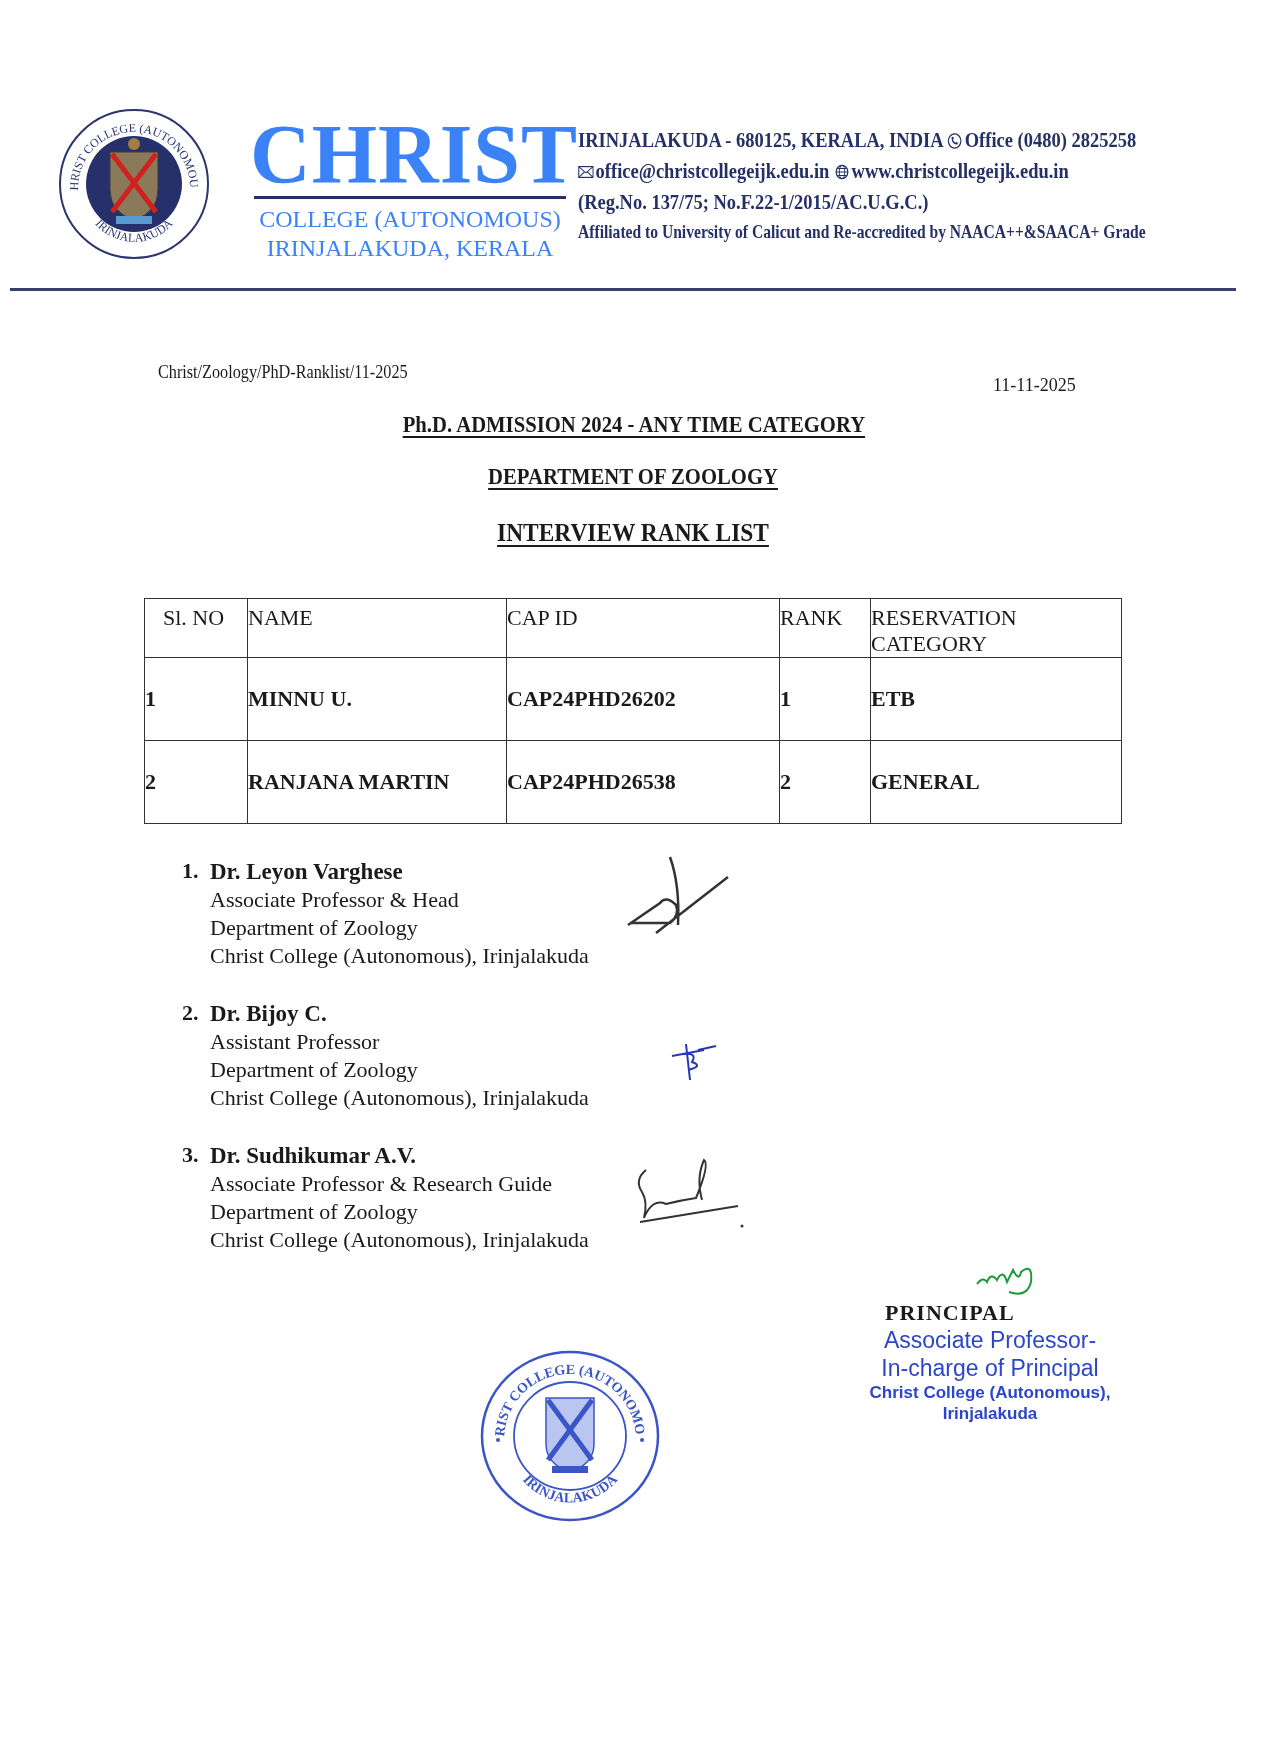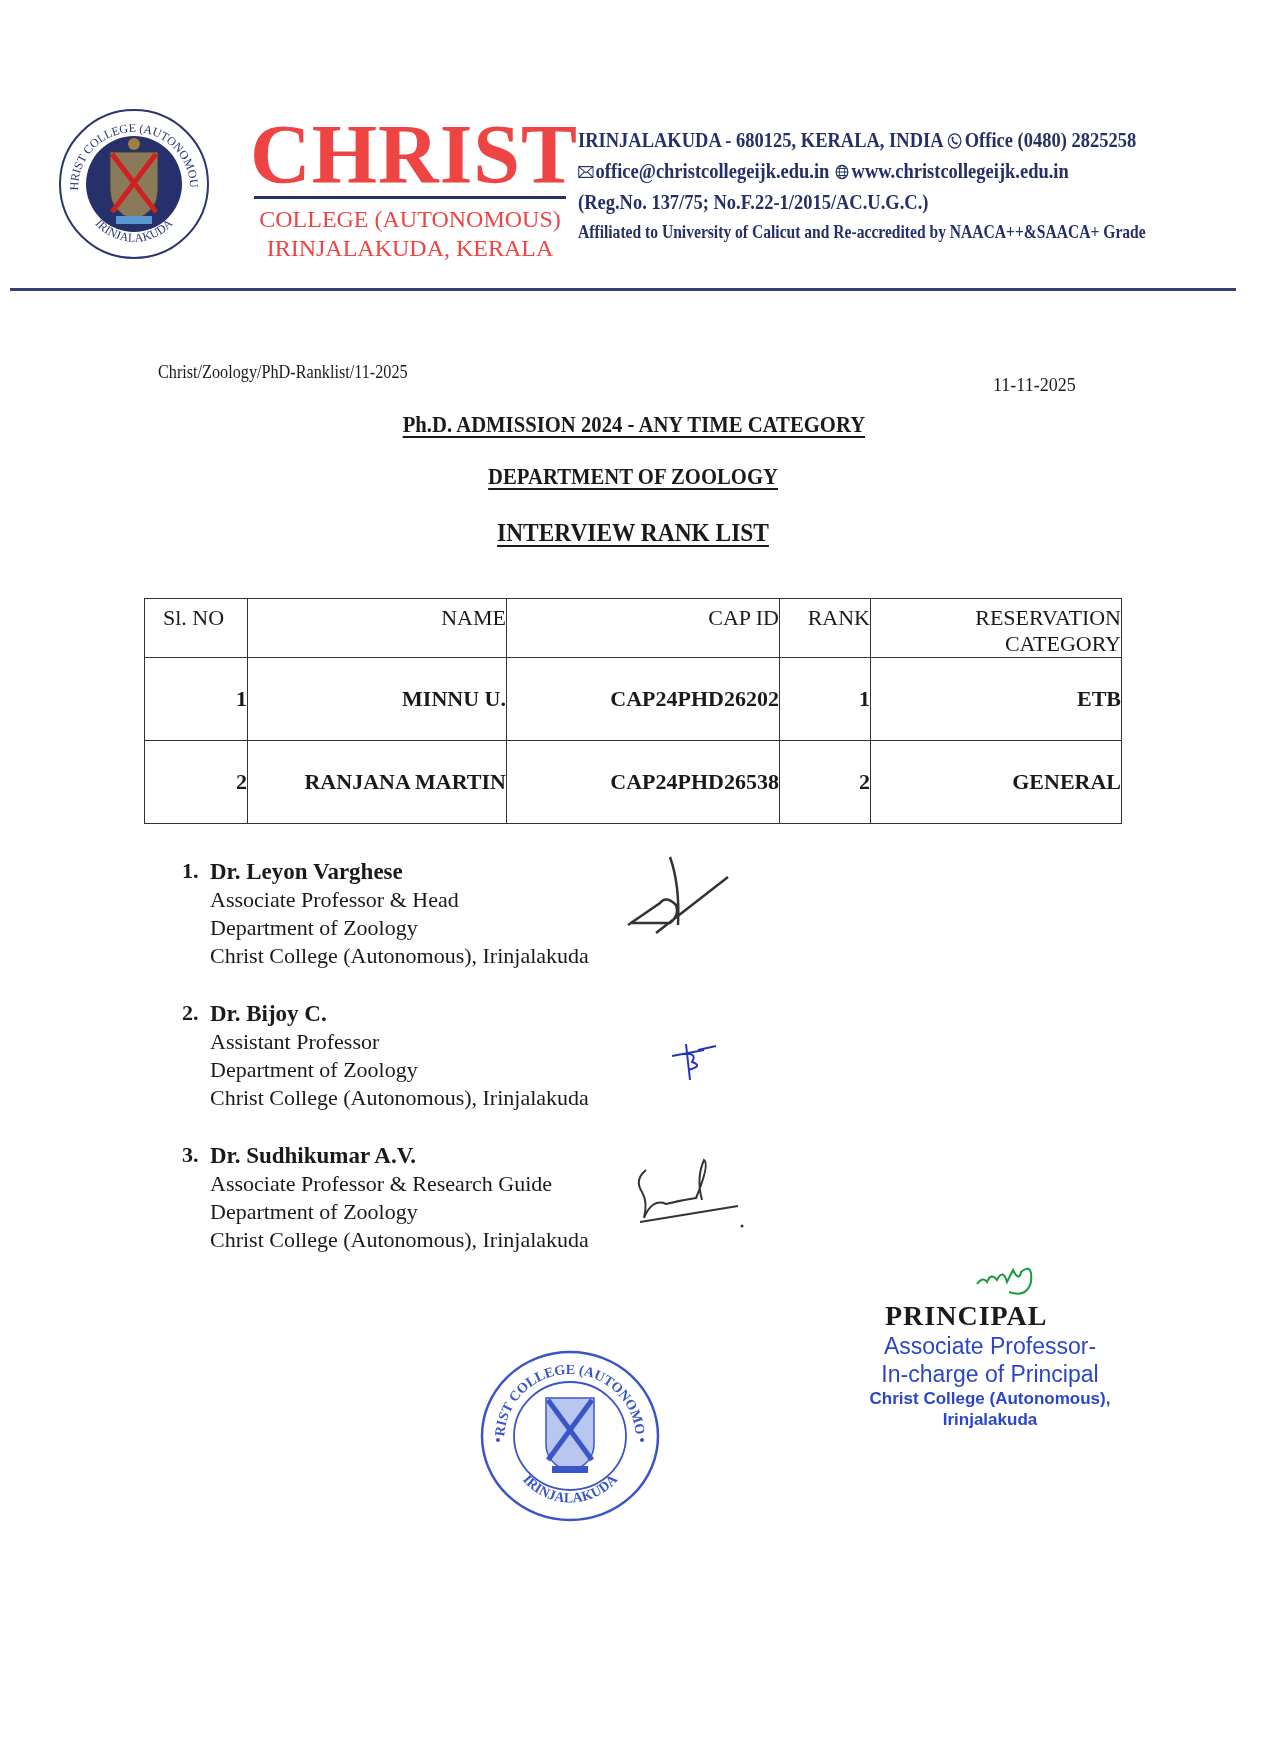--- a/index.html
+++ b/index.html
@@ -8,7 +8,7 @@
 
   
   .logo { left: 58px; top: 108px; width: 152px; height: 152px; }
-  .brand { left: 250px; top: 118px; width: 320px; text-align: center; color: #ef4444; }
+  .brand { left: 250px; top: 118px; width: 320px; text-align: center; color: #3b82f6; }
   .brand-title { font-size: 84px; font-weight: bold; line-height: 74px; letter-spacing: 1px; }
   .brand-rule { height: 3px; background: #243066; margin: 4px 4px 6px 4px; }
   .brand-sub { font-size: 24px; line-height: 29px; }

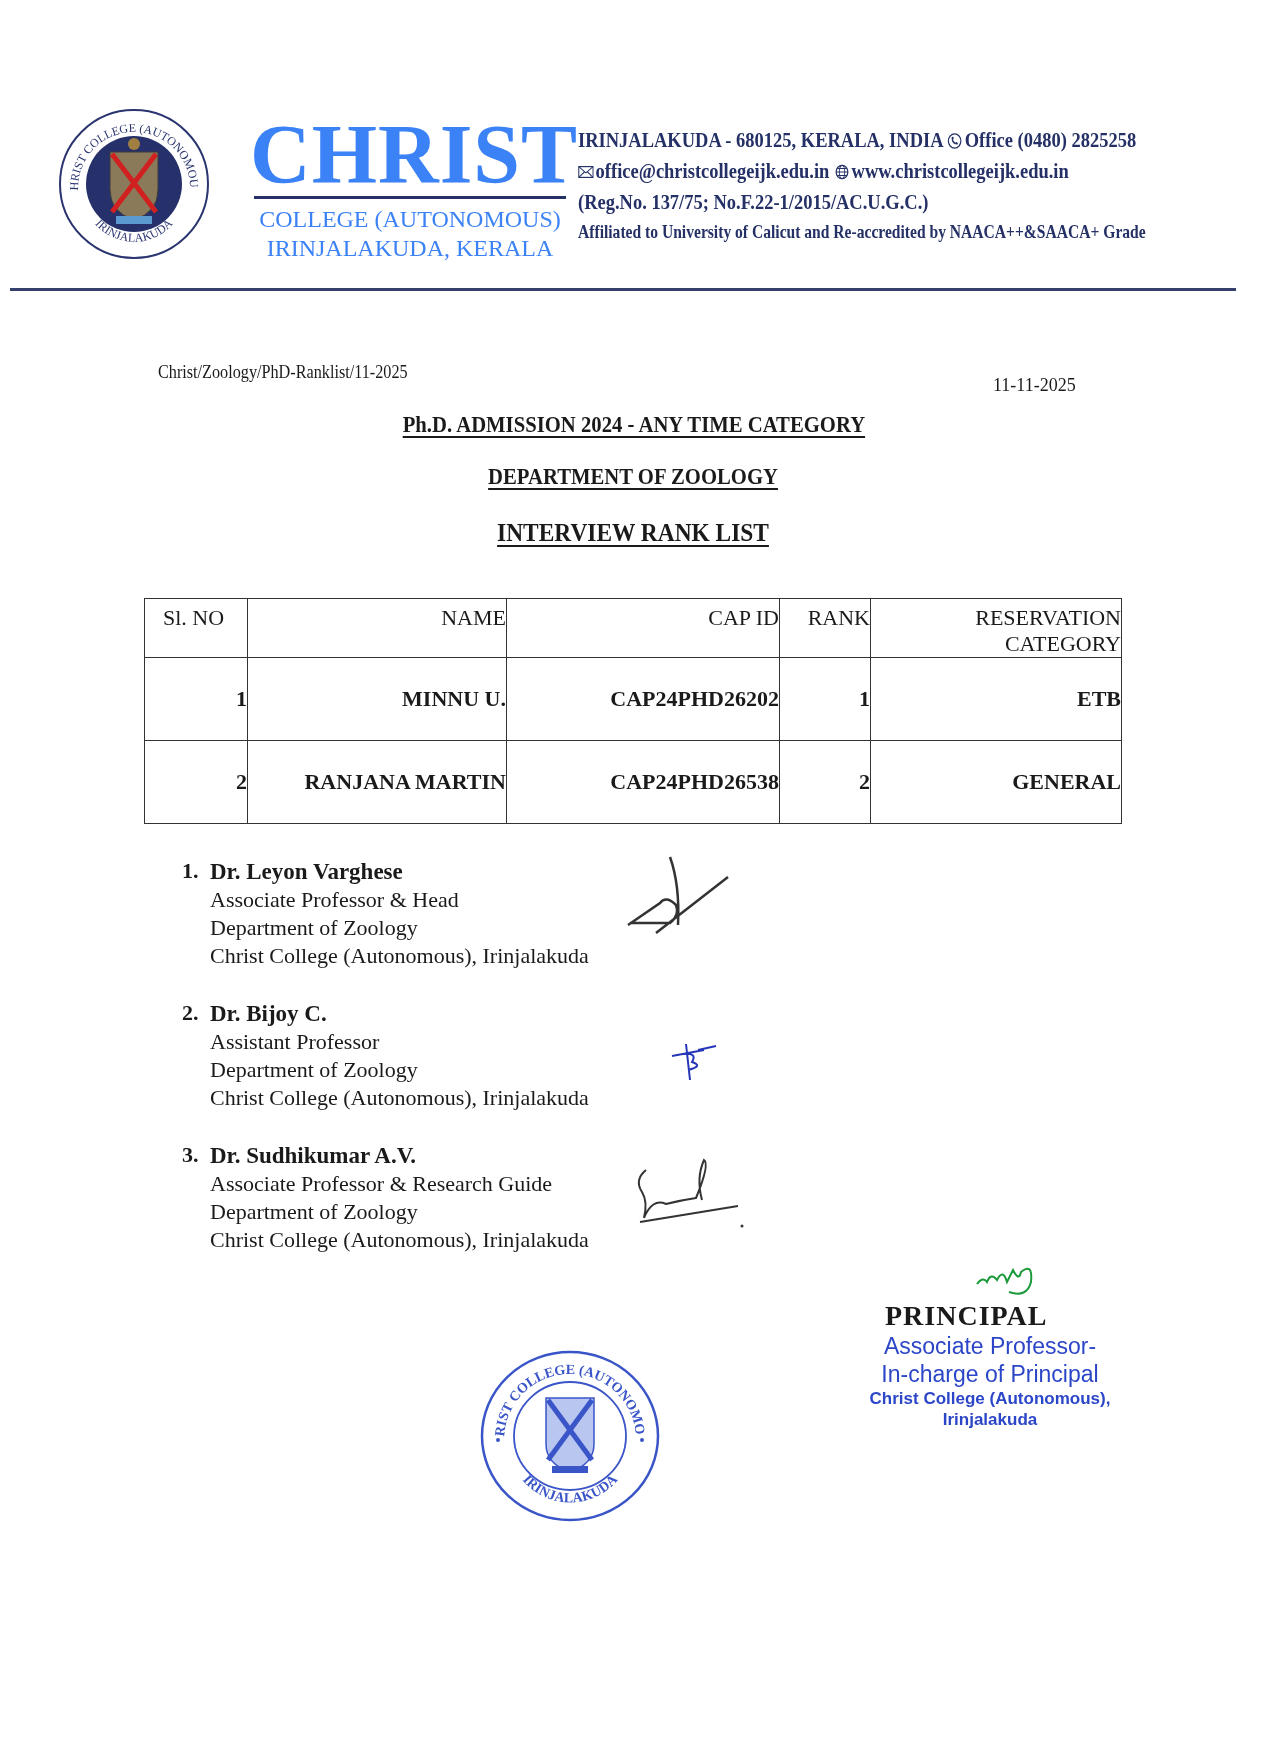--- a/index.html
+++ b/index.html
@@ -31,7 +31,7 @@
 
   
   .rank-table { left: 144px; top: 598px; border-collapse: collapse; font-size: 22px; }
-  .rank-table td, .rank-table th { border: 1.5px solid #333; text-align: right; vertical-align: middle; padding: 0; }
+  .rank-table td, .rank-table th { border: 1.5px solid #333; text-align: left; vertical-align: middle; padding: 0; }
   .rank-table th { font-weight: normal; vertical-align: top; padding-top: 6px; height: 52px; }
   .rank-table td { font-weight: bold; height: 82px; }
   .c1 { width: 102px; } .c2 { width: 258px; } .c3 { width: 272px; } .c4 { width: 90px; } .c5 { width: 250px; }

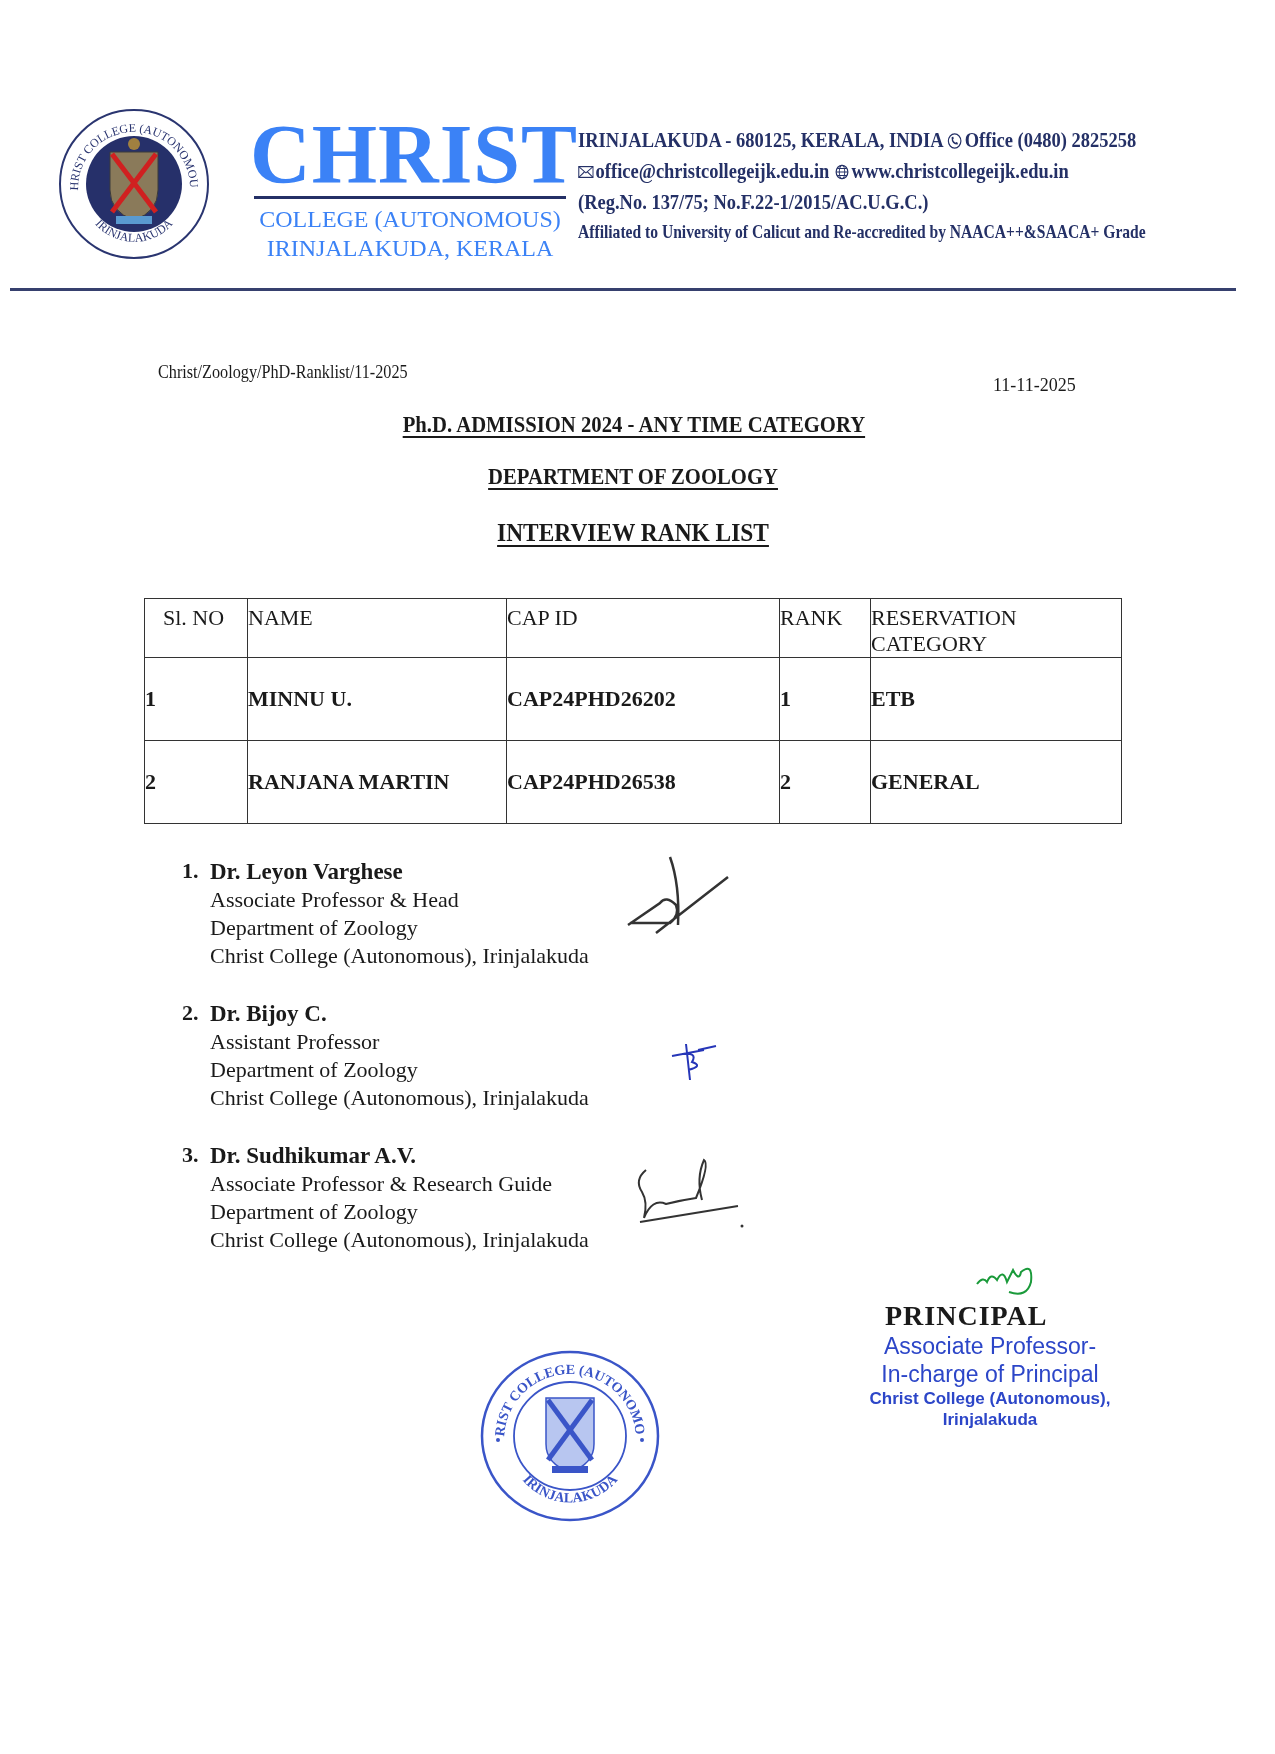--- a/index.html
+++ b/index.html
@@ -47,7 +47,7 @@
 
   
   .principal { left: 845px; top: 1300px; width: 290px; }
-  .principal .p-title { font-size: 28px; font-weight: bold; letter-spacing: 1px; margin-left: 40px; }
+  .principal .p-title { font-size: 22px; font-weight: bold; letter-spacing: 1px; margin-left: 40px; }
   .stamp-text { color: #2c46c8; font-family: "Liberation Sans", "DejaVu Sans", sans-serif; text-align: center; }
   .stamp-text .s1, .stamp-text .s2 { font-size: 23px; font-weight: normal; line-height: 28px; }
   .stamp-text .s3, .stamp-text .s4 { font-size: 17px; font-weight: bold; line-height: 21px; }

